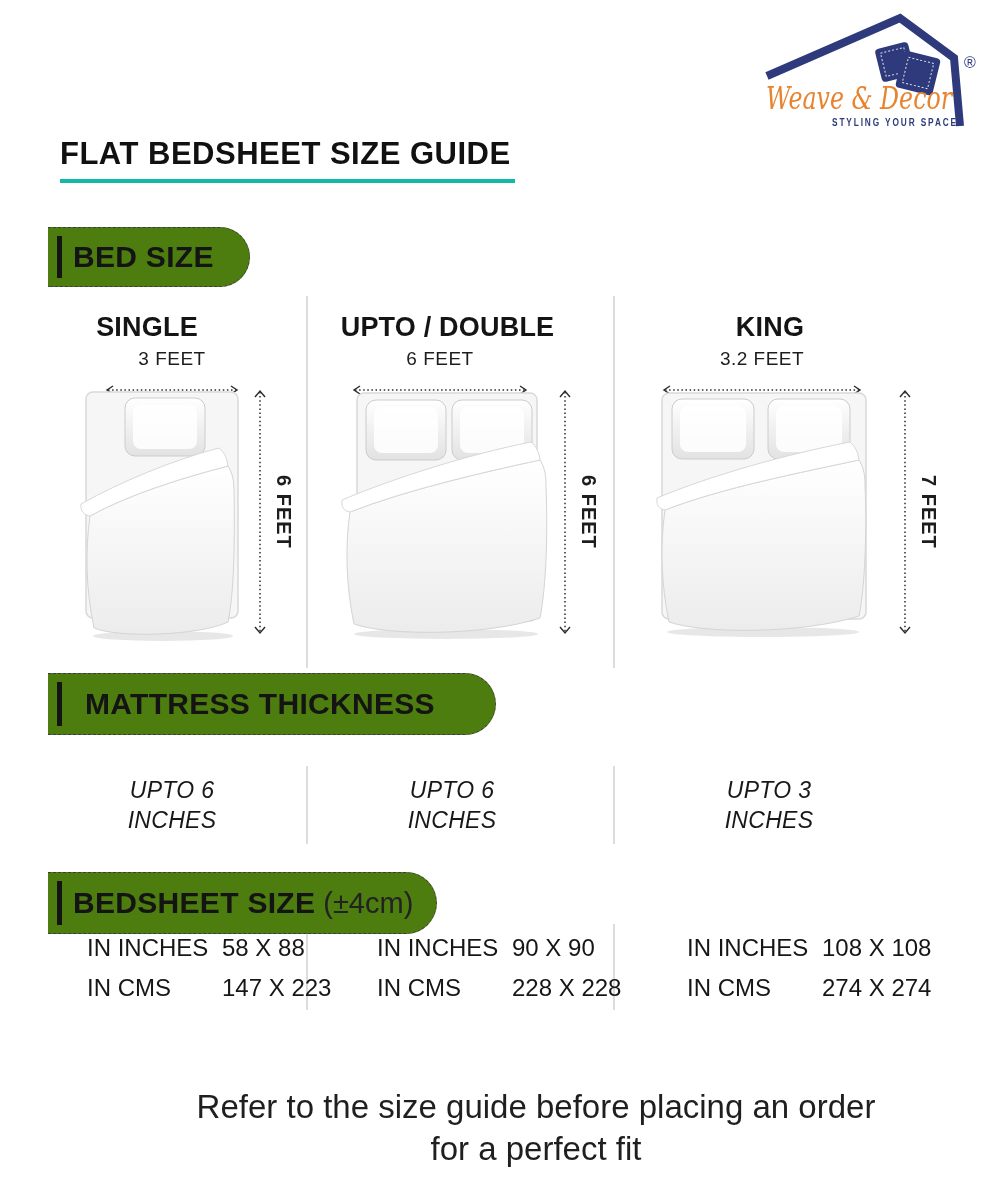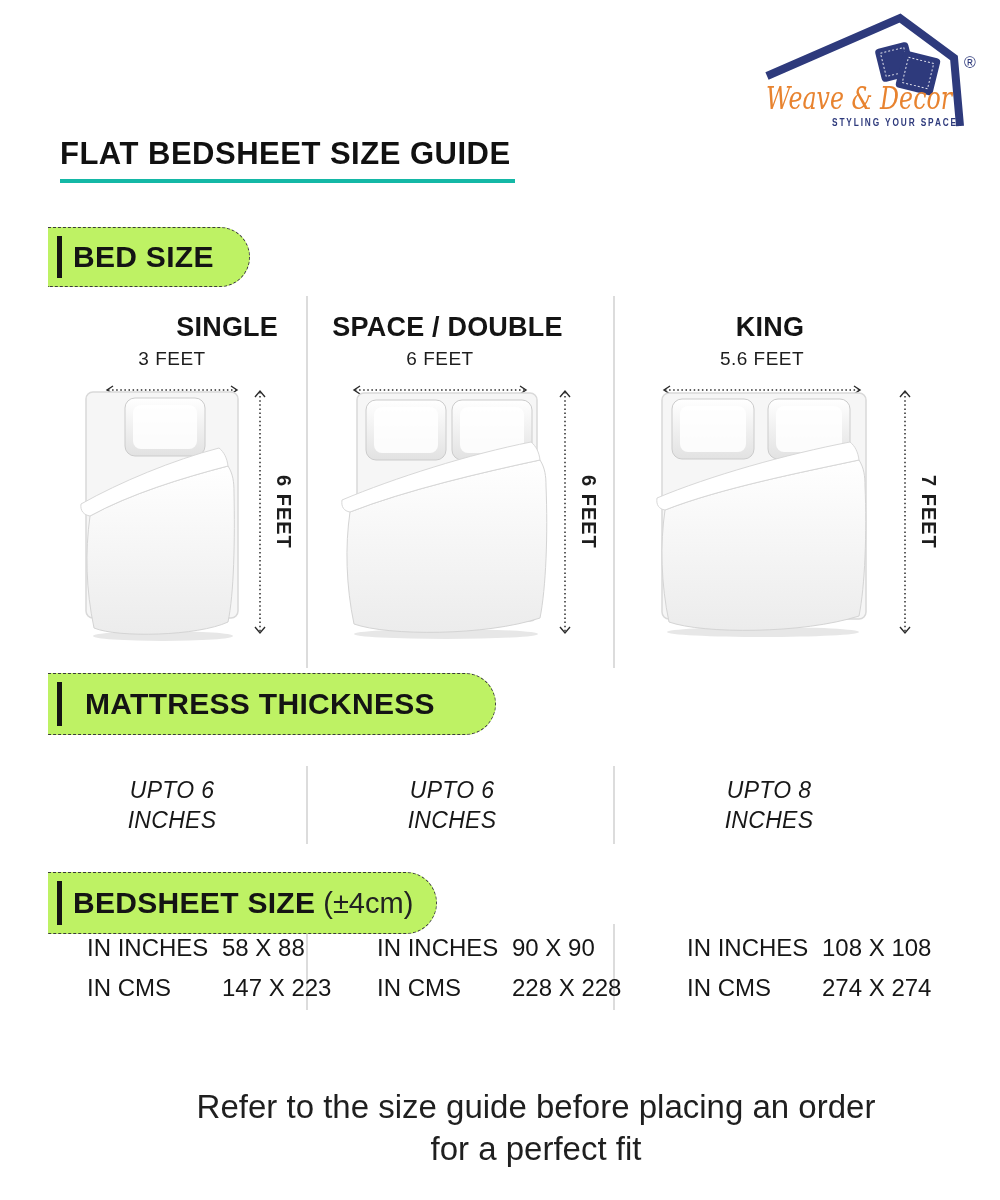--- a/index.html
+++ b/index.html
@@ -20,7 +20,7 @@
     position:absolute; box-sizing:border-box;
     border:1.6px dashed #3c3c3c; border-left:none;
     border-radius:0 31px 31px 0;
-    display:flex; align-items:center; background:#bef264;
+    display:flex; align-items:center; background:#4d7c0f;
   }
   .pill .bar { width:5px; align-self:stretch; margin:8px 0 8px 9px; background:#141414; }
   .pill .label {

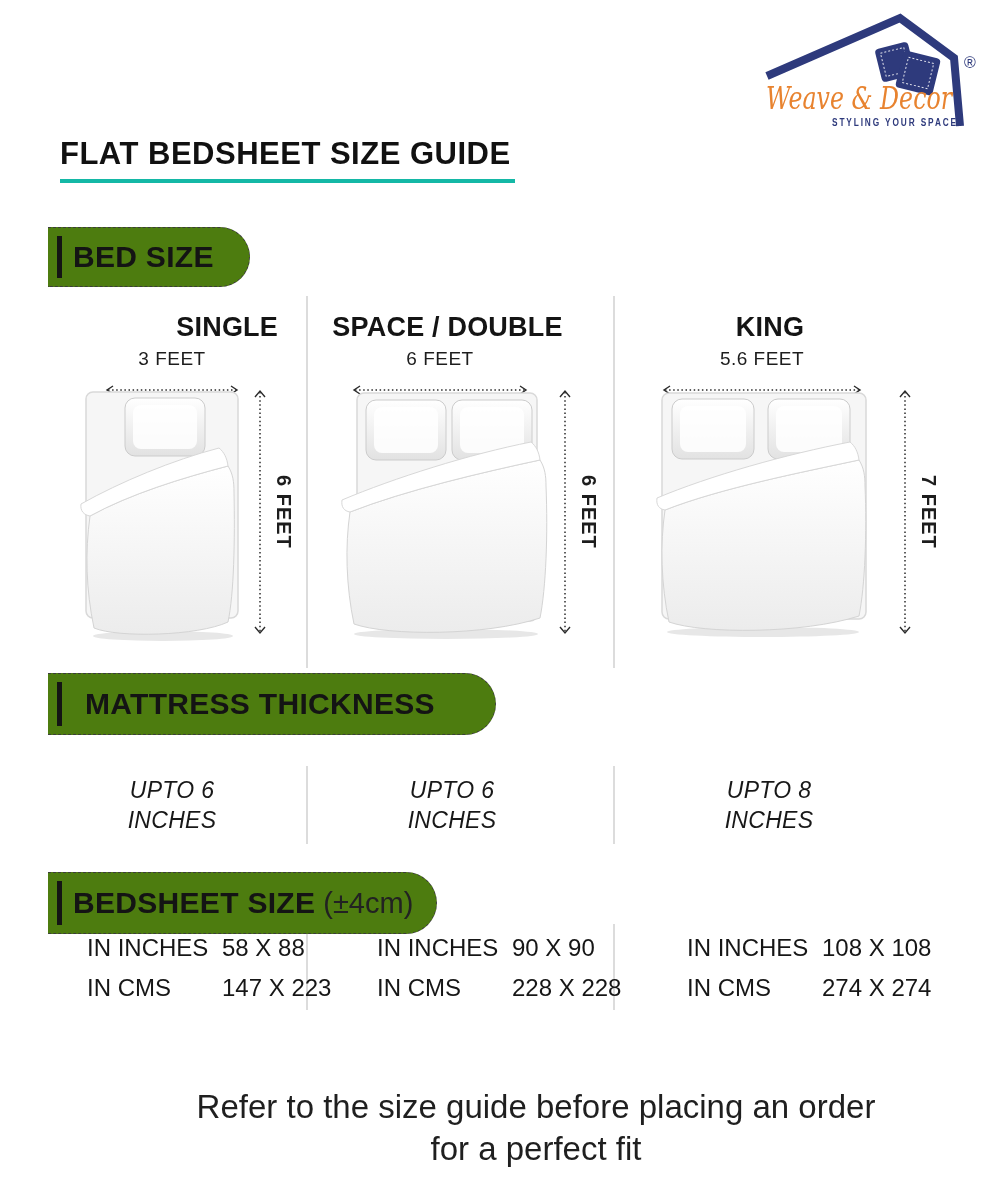--- a/index.html
+++ b/index.html
@@ -111,7 +111,7 @@
   <div class="vdiv" style="left:306px; top:924px; height:86px;"></div>
   <div class="vdiv" style="left:613px; top:924px; height:86px;"></div>
 
-  <div class="size-name" style="left:68px; width:210px;text-align:right;">SINGLE</div>
+  <div class="size-name" style="left:42px; width:210px;">SINGLE</div>
   <div class="size-name" style="left:330px; width:235px;">SPACE / DOUBLE</div>
   <div class="size-name" style="left:655px; width:230px;">KING</div>
 

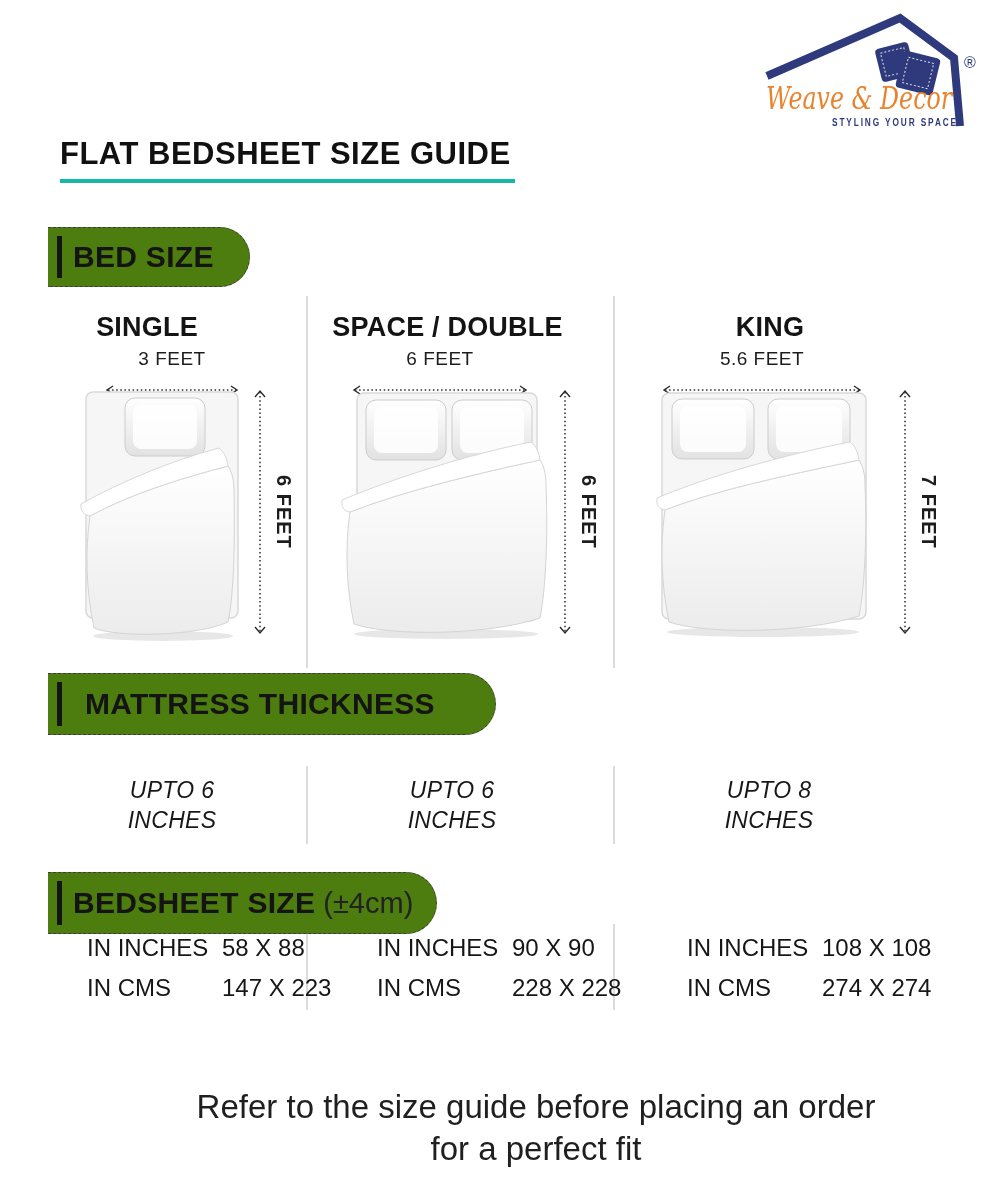--- a/index.html
+++ b/index.html
@@ -112,7 +112,7 @@
   <div class="vdiv" style="left:613px; top:924px; height:86px;"></div>
 
   <div class="size-name" style="left:42px; width:210px;">SINGLE</div>
-  <div class="size-name" style="left:330px; width:235px;">SPACE / DOUBLE</div>
+  <div class="size-name" style="left:330px; width:235px;">UPTO / DOUBLE</div>
   <div class="size-name" style="left:655px; width:230px;">KING</div>
 
   <div class="dim-w" style="left:104px; top:348px; width:136px;">

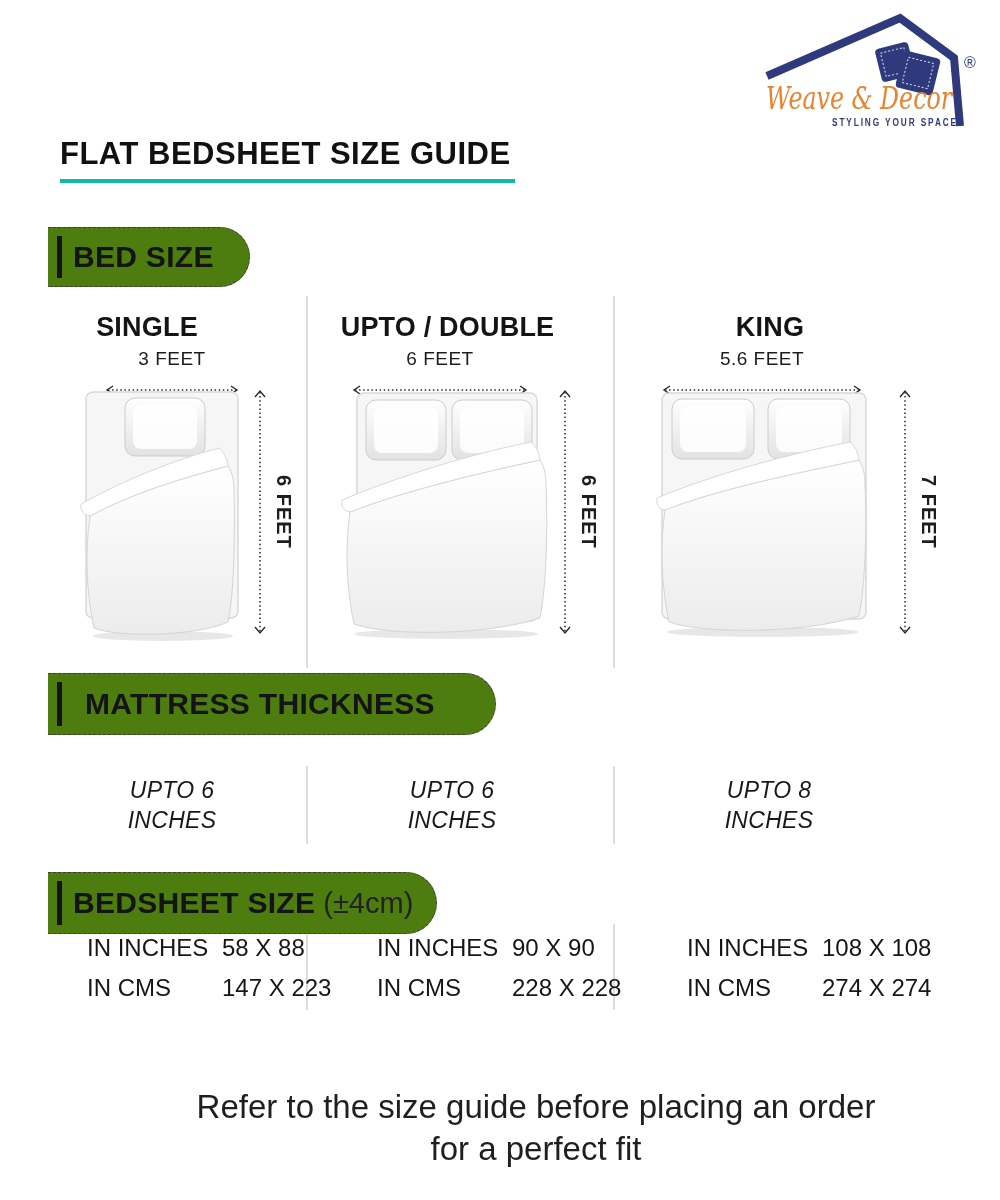--- a/index.html
+++ b/index.html
@@ -132,7 +132,7 @@
     </svg>
   </div>
   <div class="dim-w" style="left:661px; top:348px; width:202px;">
-    <span class="dim-label">5.6 FEET</span>
+    <span class="dim-label">3.2 FEET</span>
     <svg width="202" height="12" viewBox="0 0 202 12">
       <path d="M9 2 L3 6 L9 10" fill="none" stroke="#2b2b2b" stroke-width="1.4"></path>
       <line x1="4" y1="6" x2="198" y2="6" stroke="#2b2b2b" stroke-width="1.5" stroke-dasharray="1.5 2.6"></line>

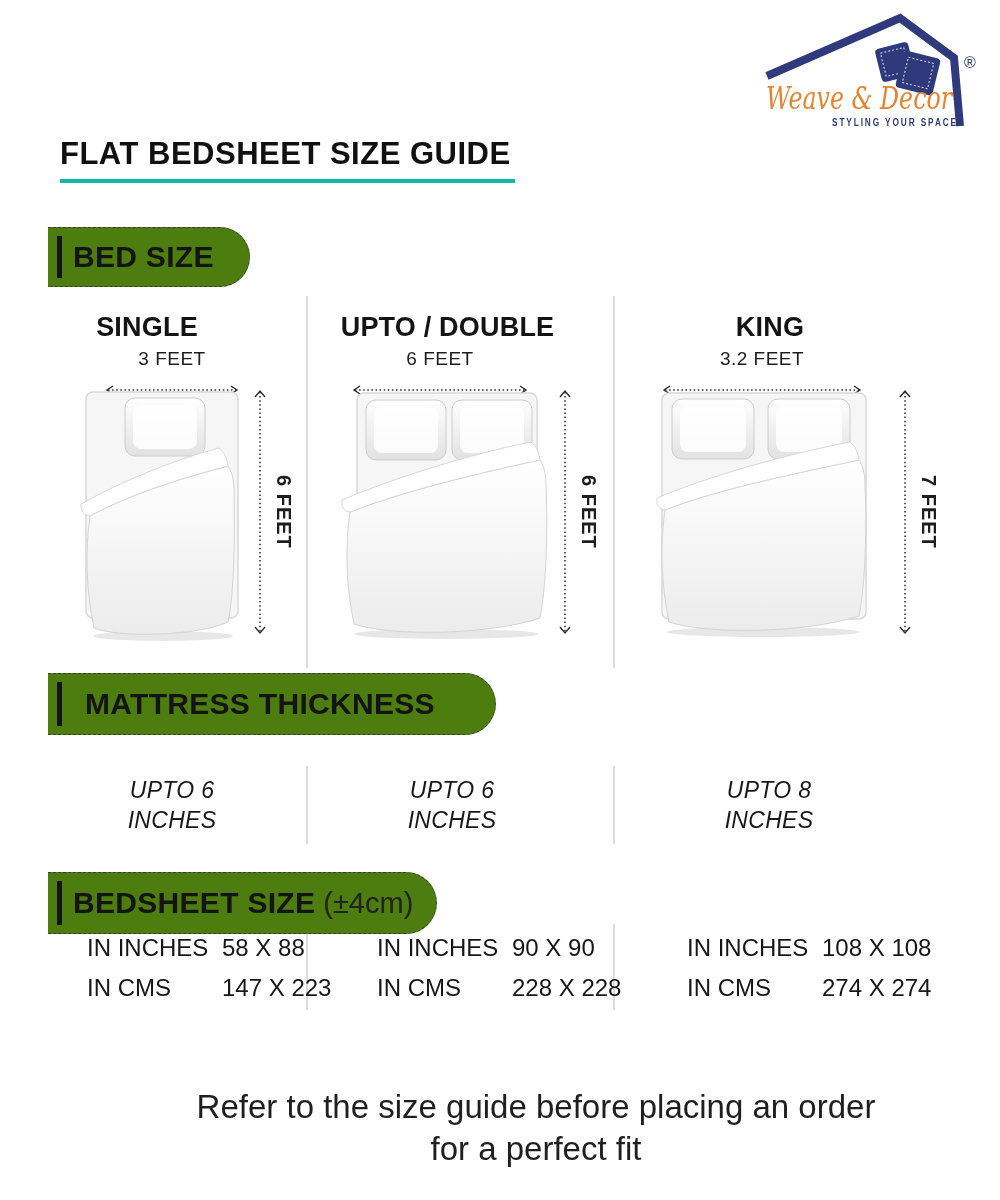--- a/index.html
+++ b/index.html
@@ -240,7 +240,7 @@
     <div>INCHES</div>
   </div>
   <div class="thick" style="left:687px;">
-    <div>UPTO 8</div>
+    <div>UPTO 3</div>
     <div>INCHES</div>
   </div>
 

